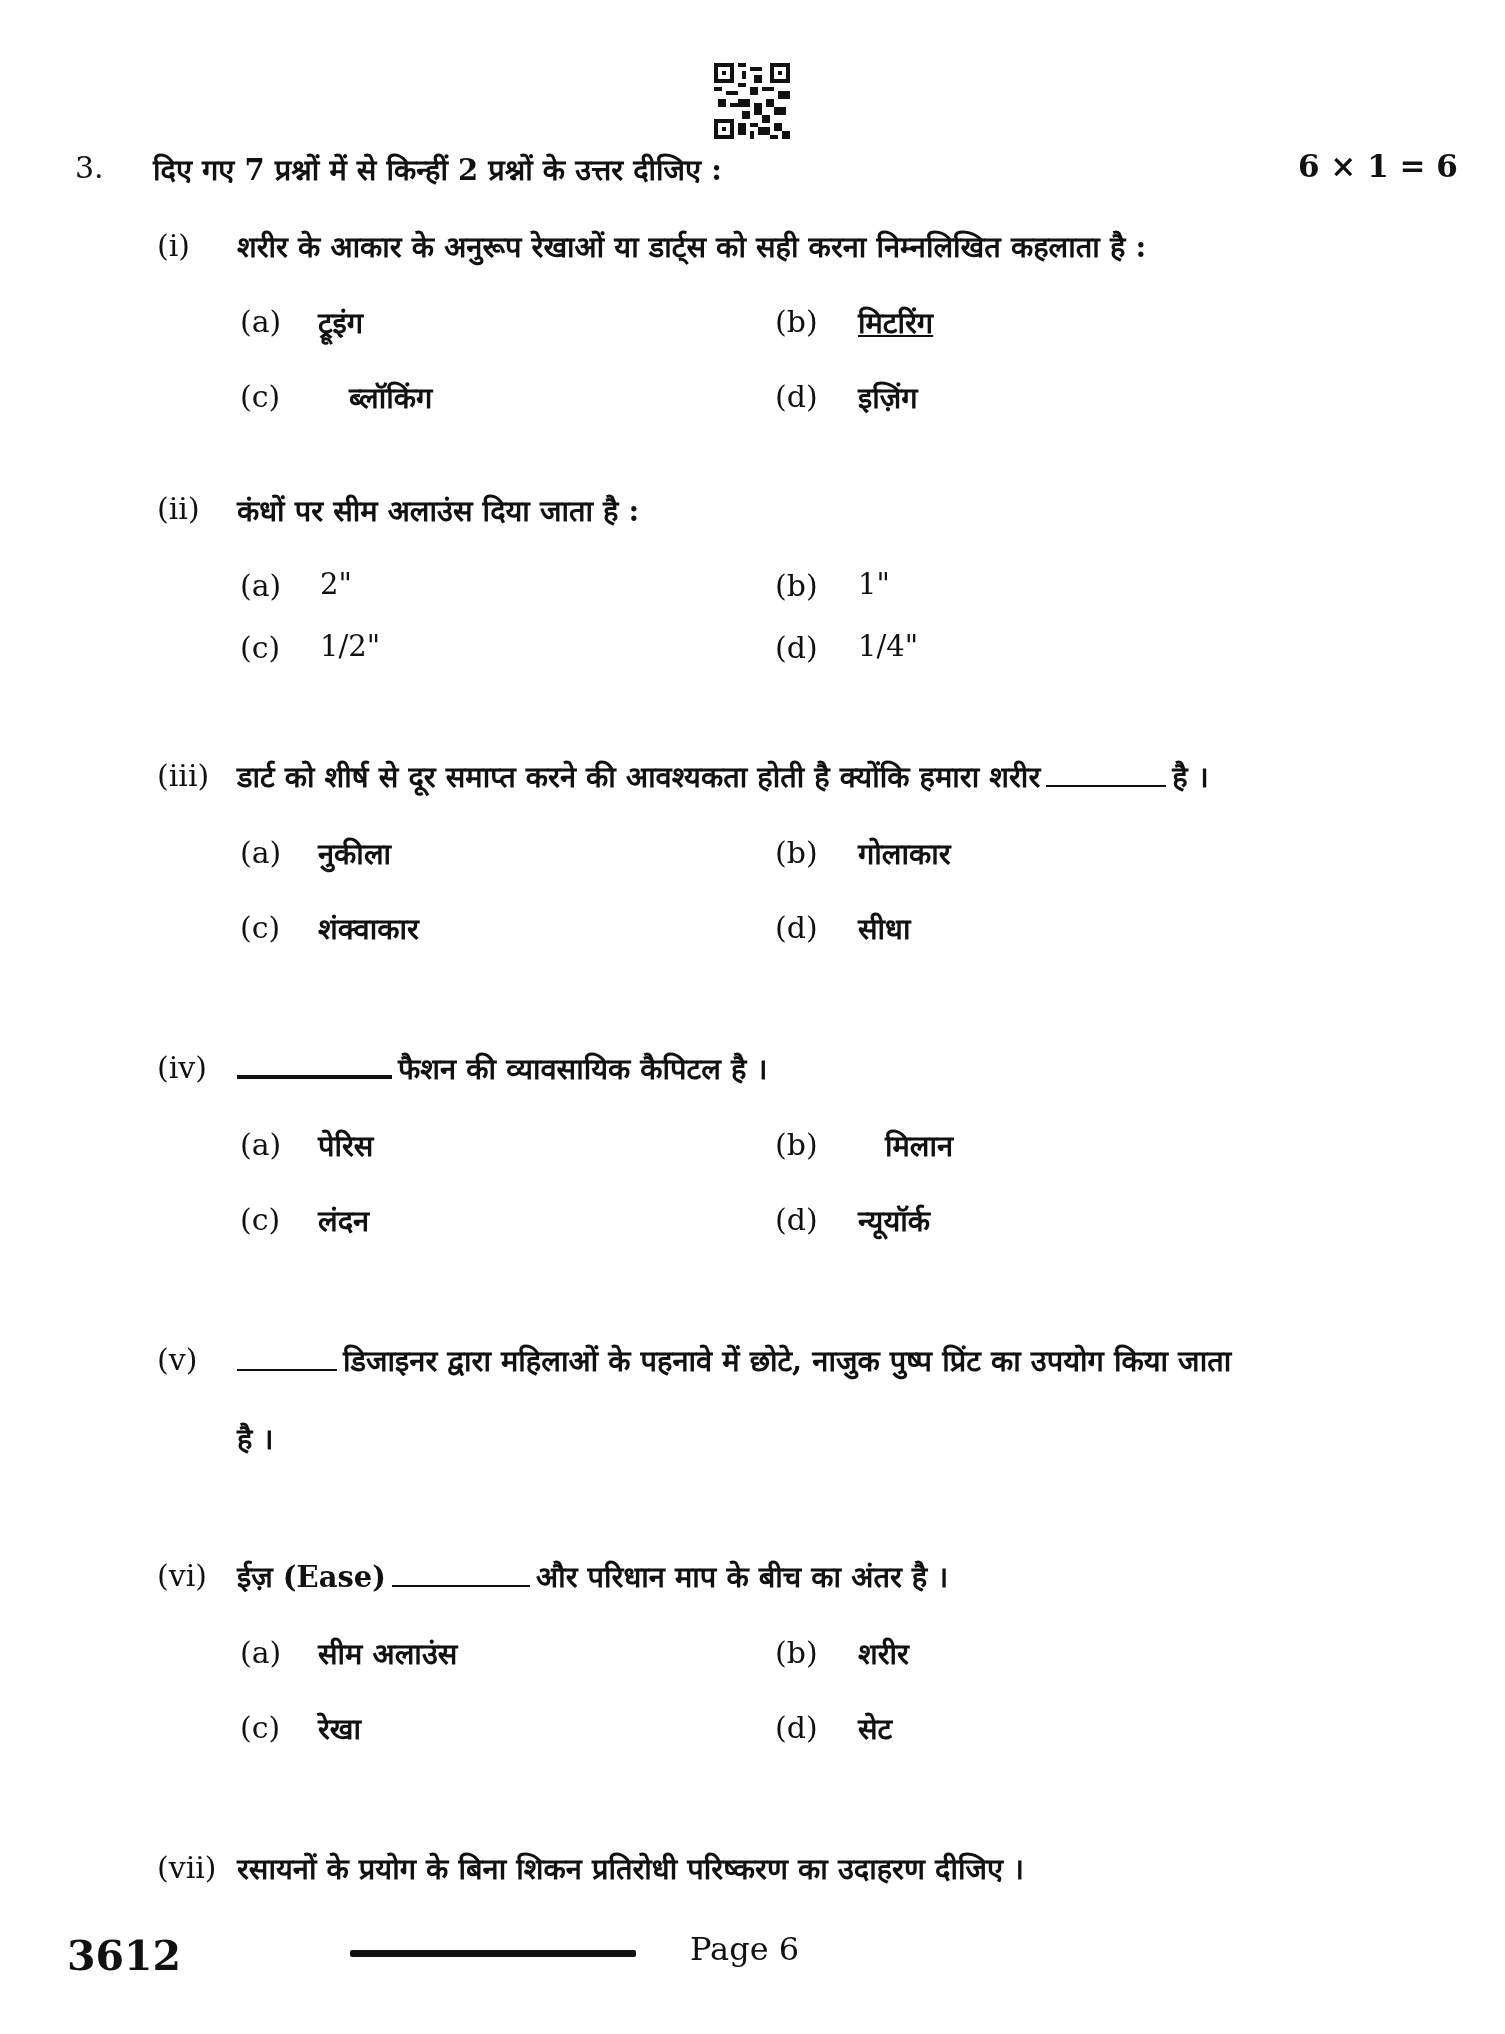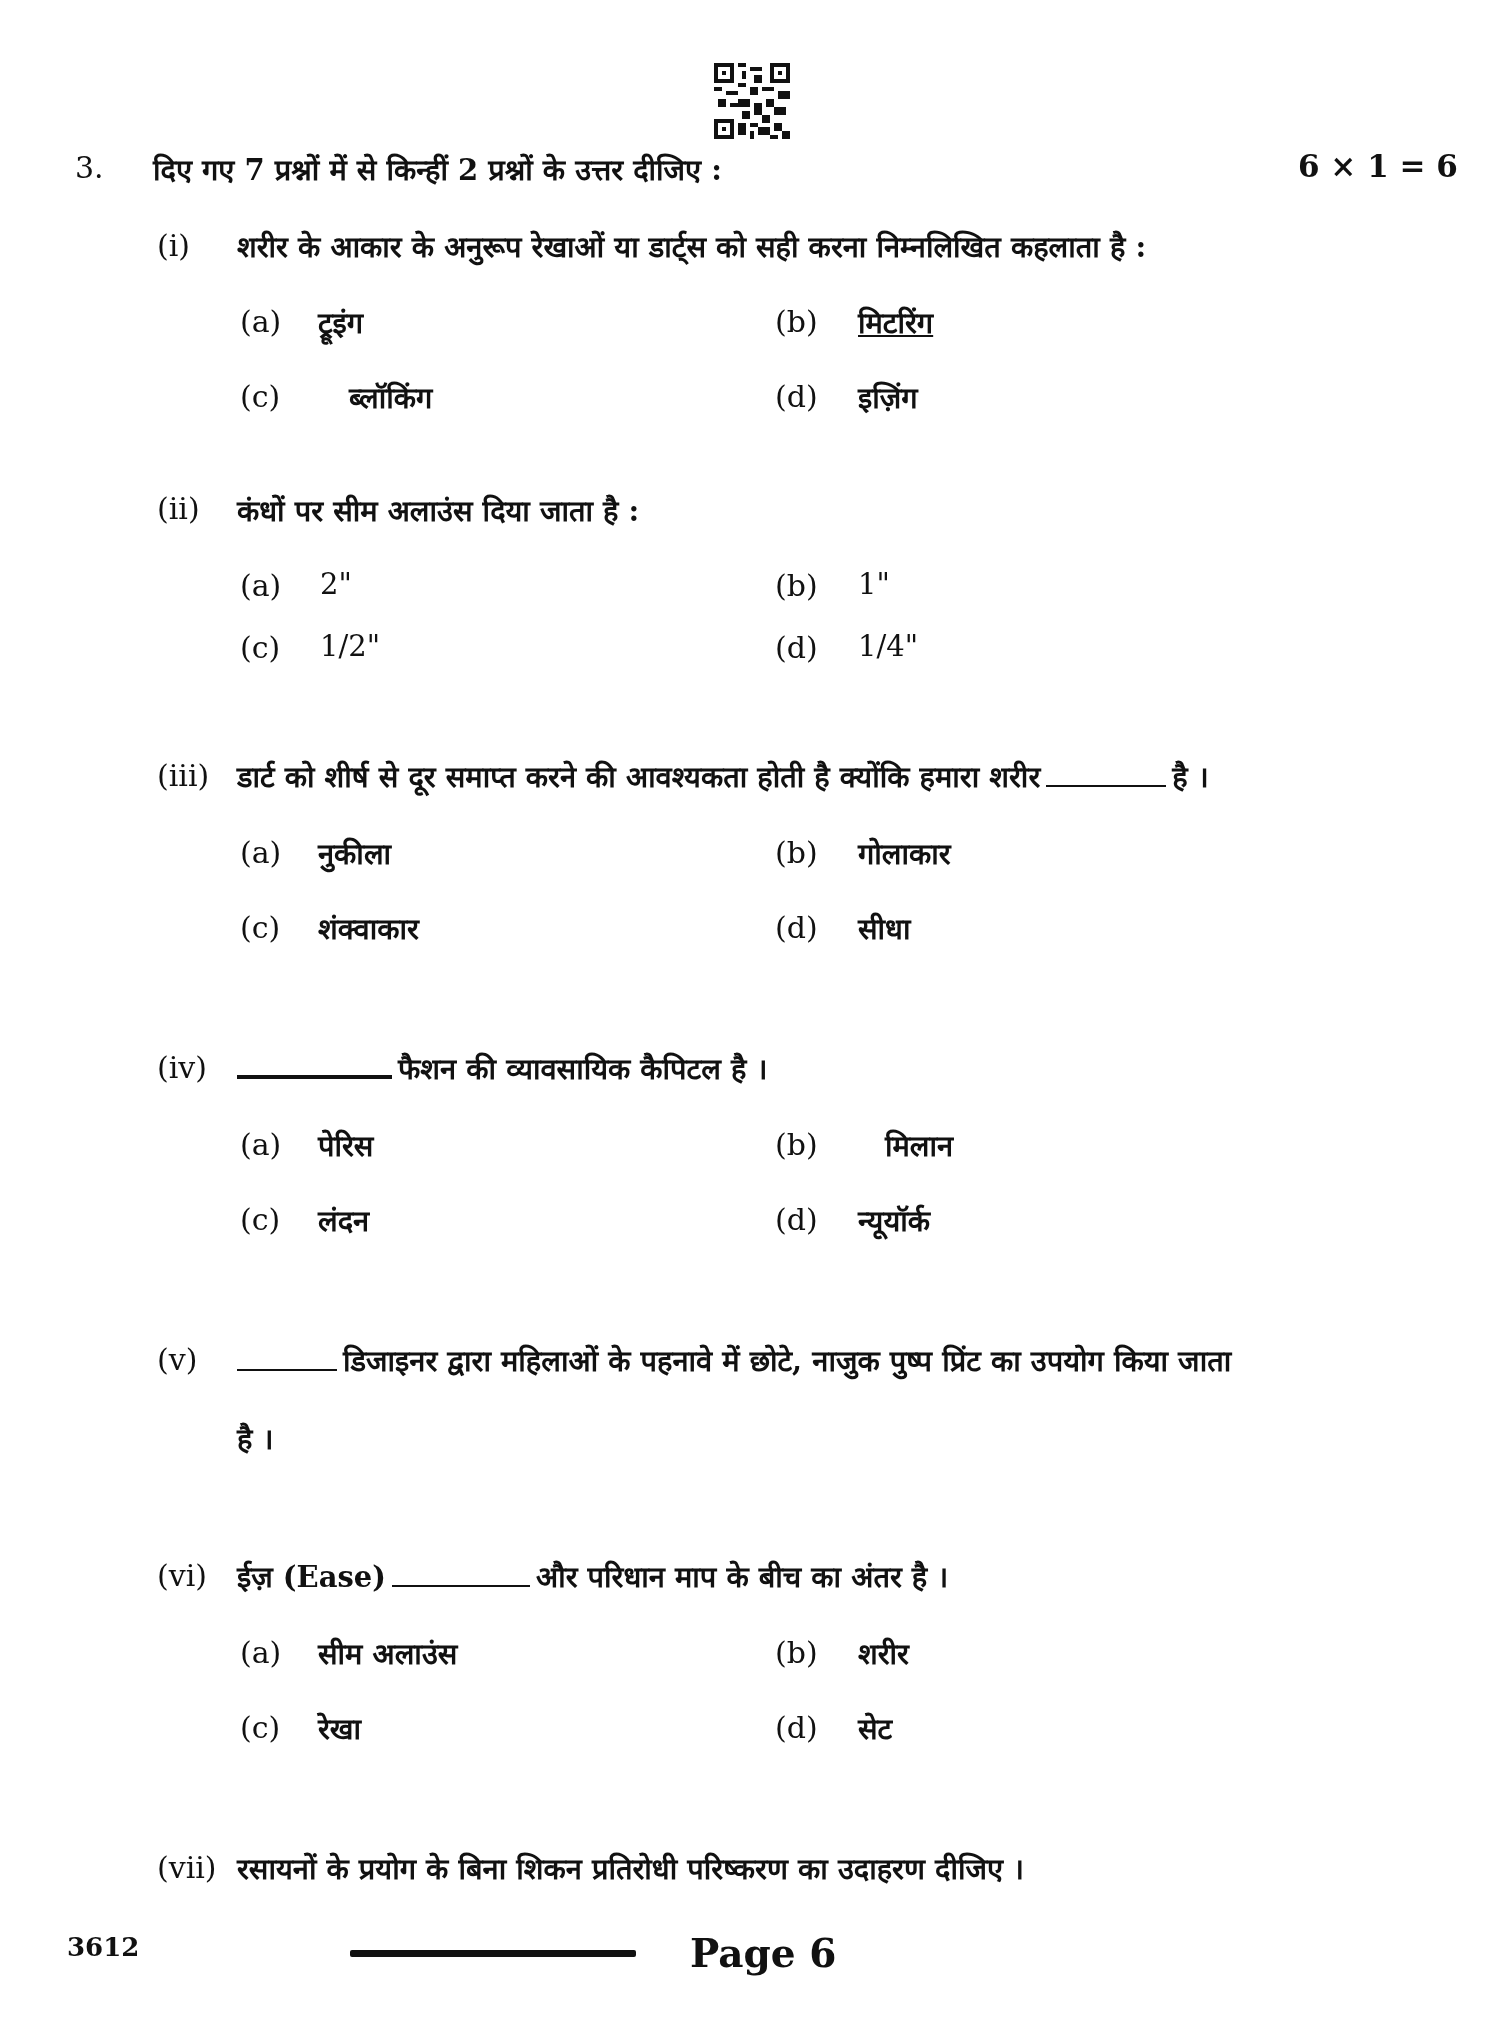--- a/index.html
+++ b/index.html
@@ -24,7 +24,7 @@
       height: 1px; margin: 0 6px;
     }
     .blank.thick { border-bottom-width: 4px; }
-    .footer-code { font-size: 26px; font-weight: bold; }
+    .footer-code { font-size: 41px; font-weight: bold; }
     .footer-page { font-size: 39px; font-weight: bold; }
     .footer-rule {
       position: absolute; left: 350px; top: 1950px; width: 286px; height: 7px;

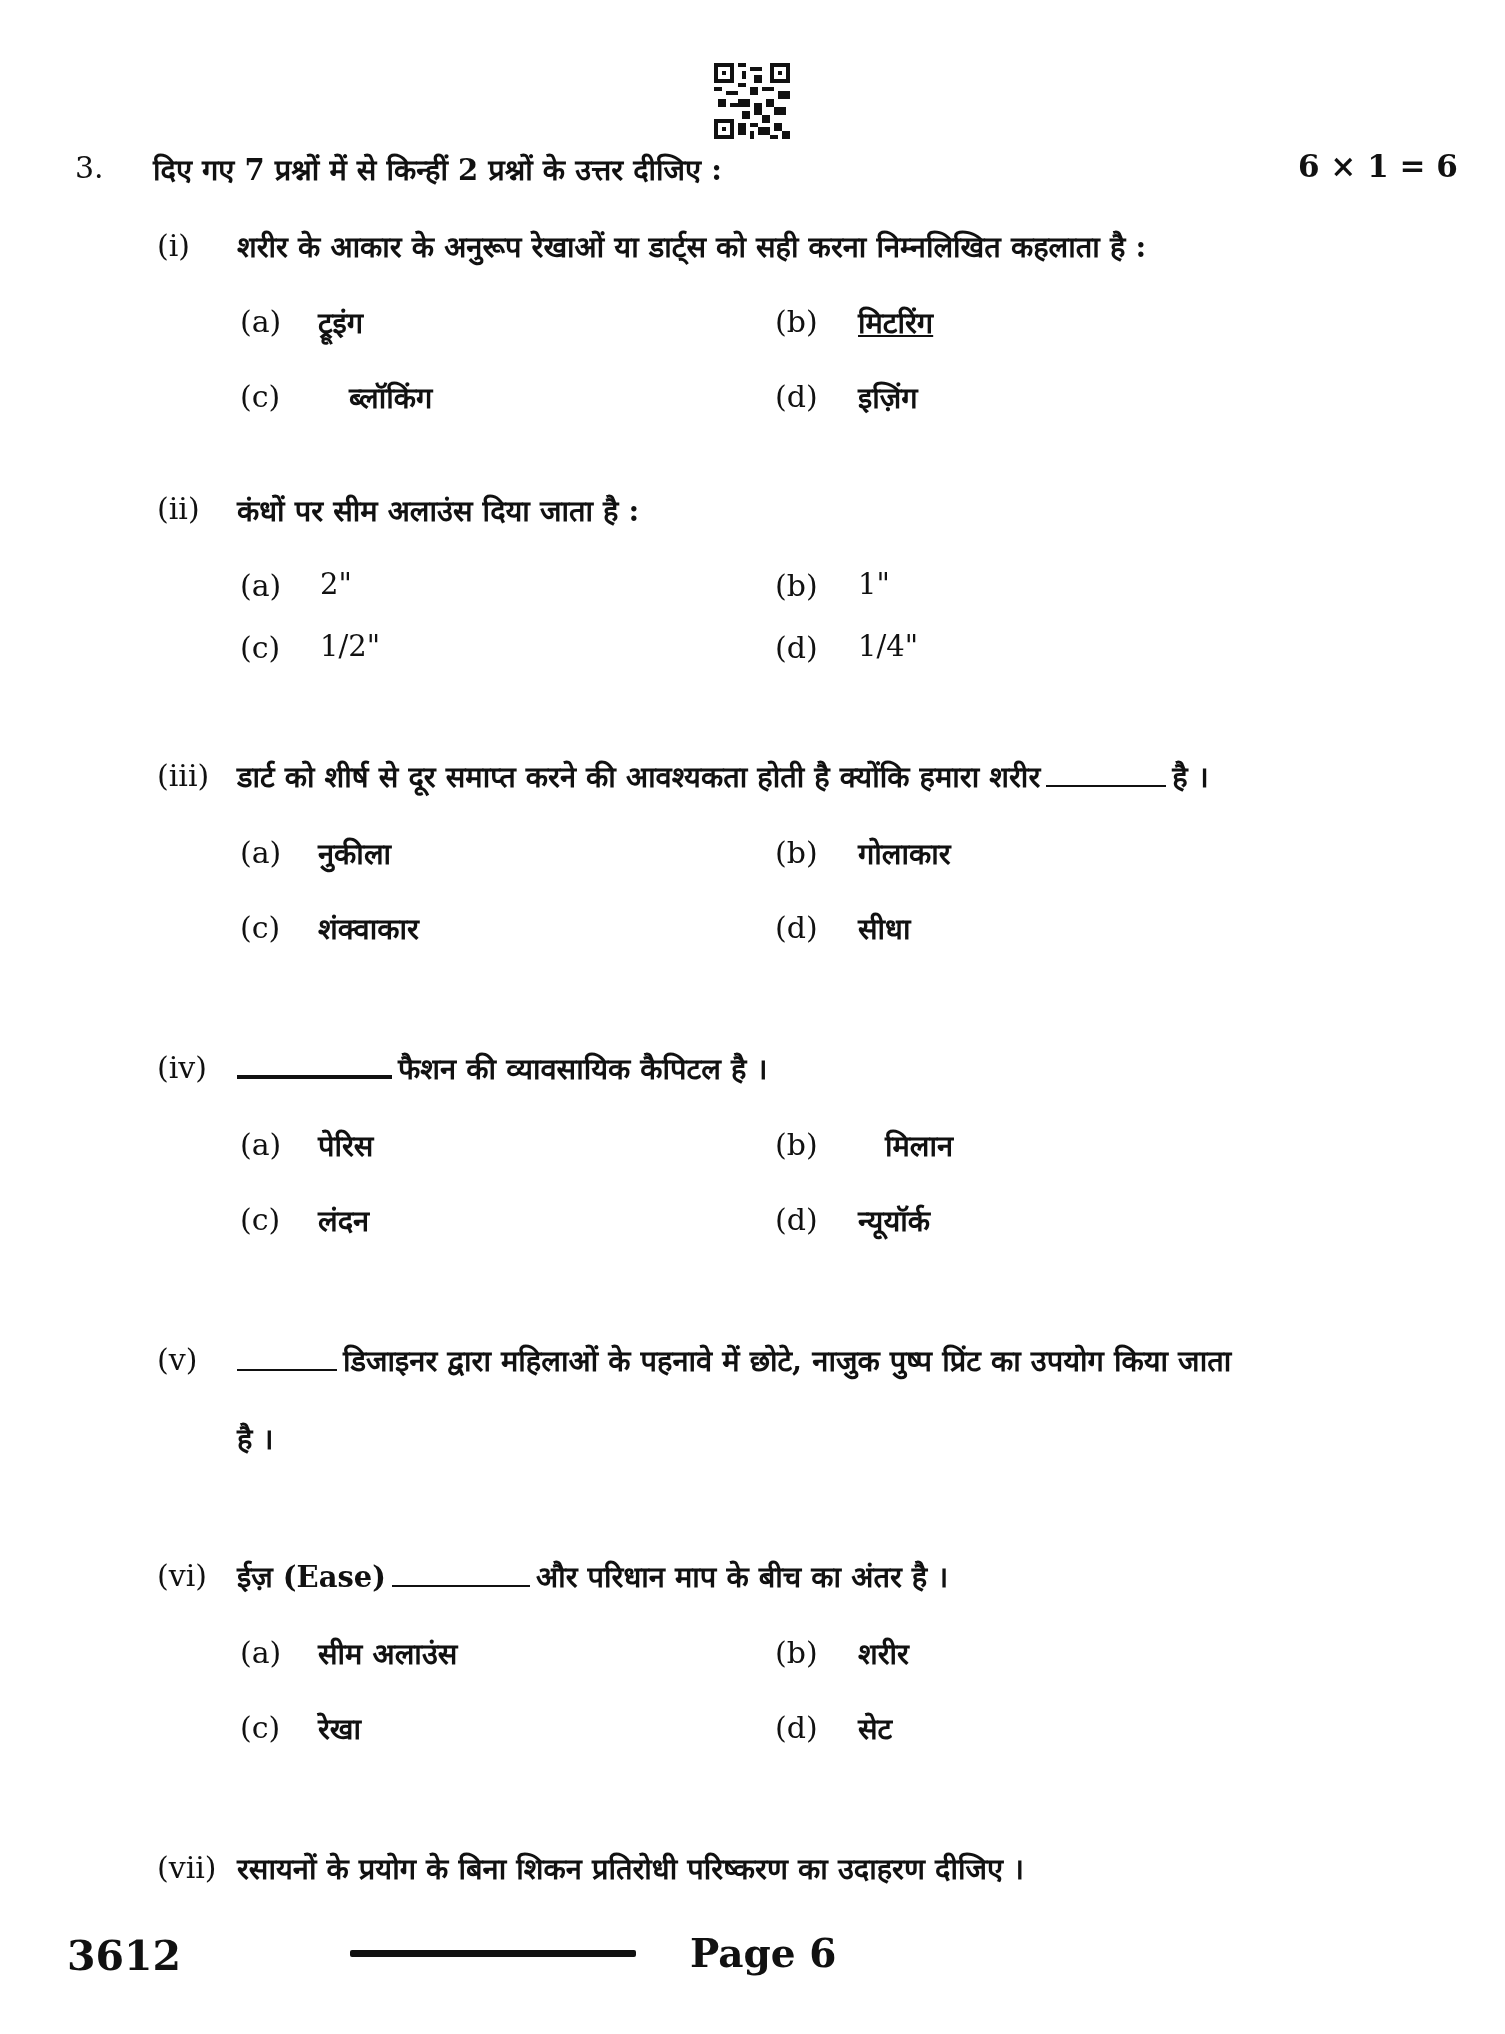--- a/index.html
+++ b/index.html
@@ -25,7 +25,7 @@
     }
     .blank.thick { border-bottom-width: 4px; }
     .footer-code { font-size: 41px; font-weight: bold; }
-    .footer-page { font-size: 39px; font-weight: bold; }
+    .footer-page { font-size: 32px; font-weight: normal; }
     .footer-rule {
       position: absolute; left: 350px; top: 1950px; width: 286px; height: 7px;
       background: #111; border-radius: 2px;

